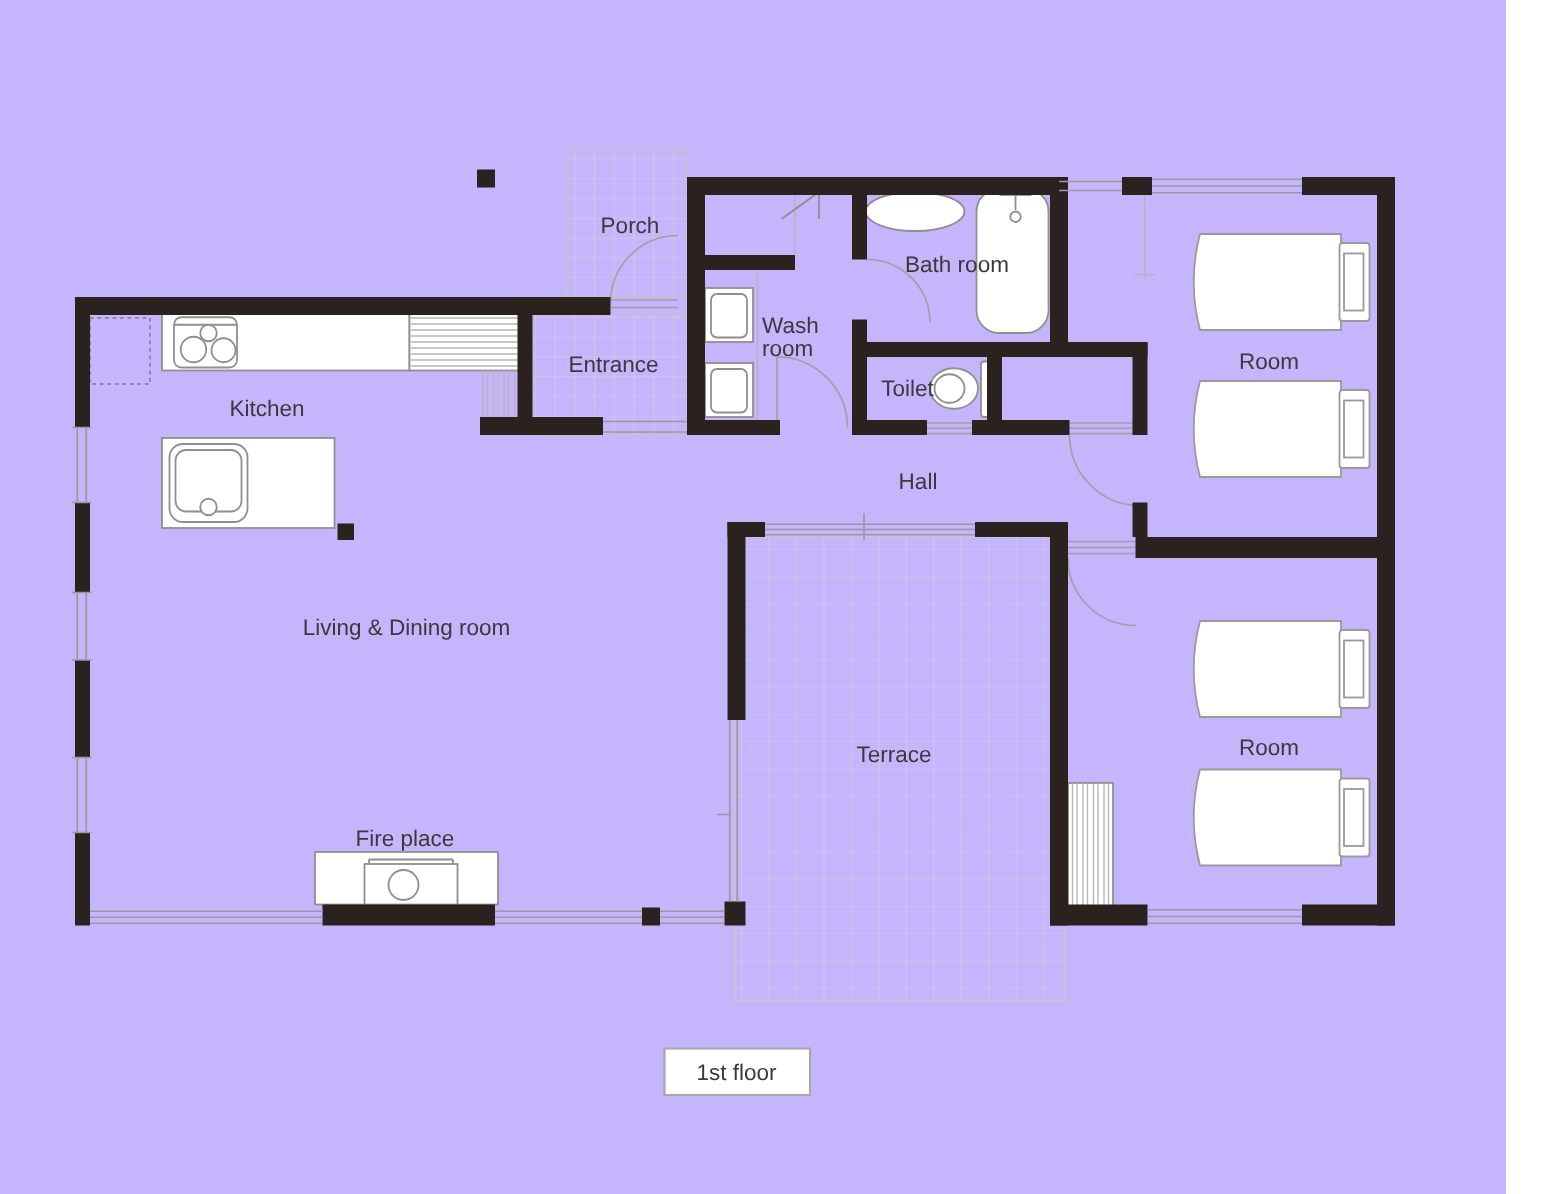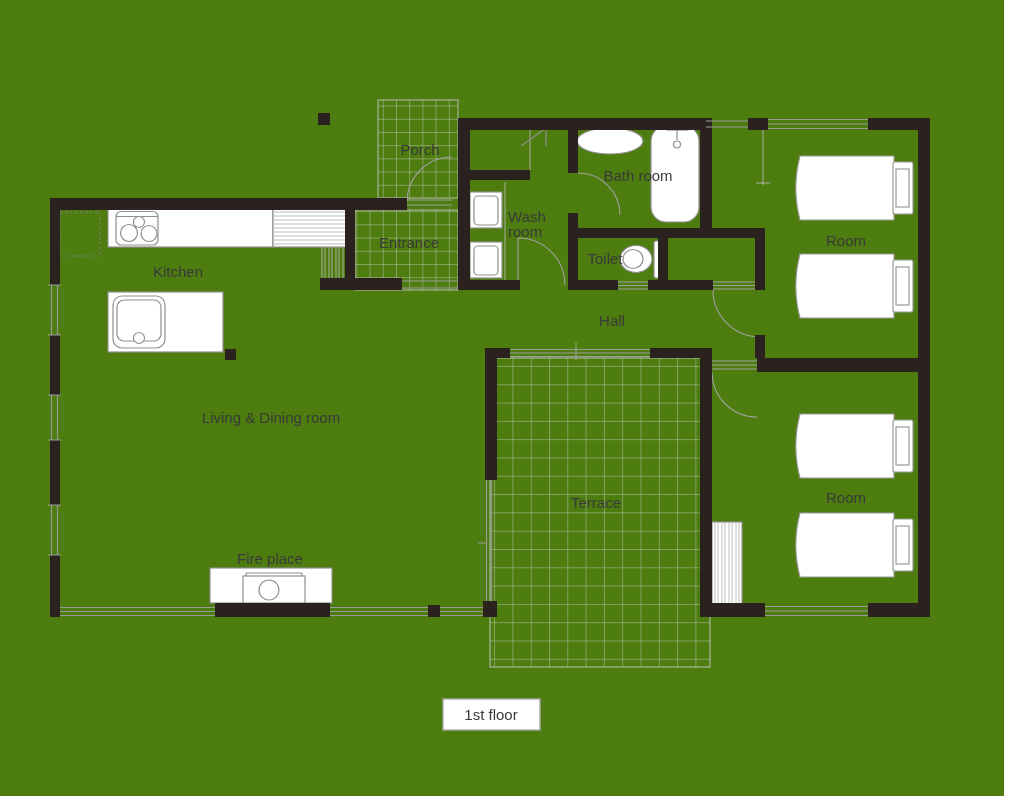--- a/index.html
+++ b/index.html
@@ -3,7 +3,7 @@
 <meta charset="utf-8">
 <style>
   html,body{margin:0;padding:0;background:#ffffff;}
-  .stage{width:1004px;height:796px;position:relative;background:#4d7c0f;}
+  .stage{width:1004px;height:796px;position:relative;background:#c4b5fd;}
   svg{display:block;}
   text{font-family:"Liberation Sans", sans-serif; fill:#3a3a3a;}
   .lbl{font-size:15px;}

